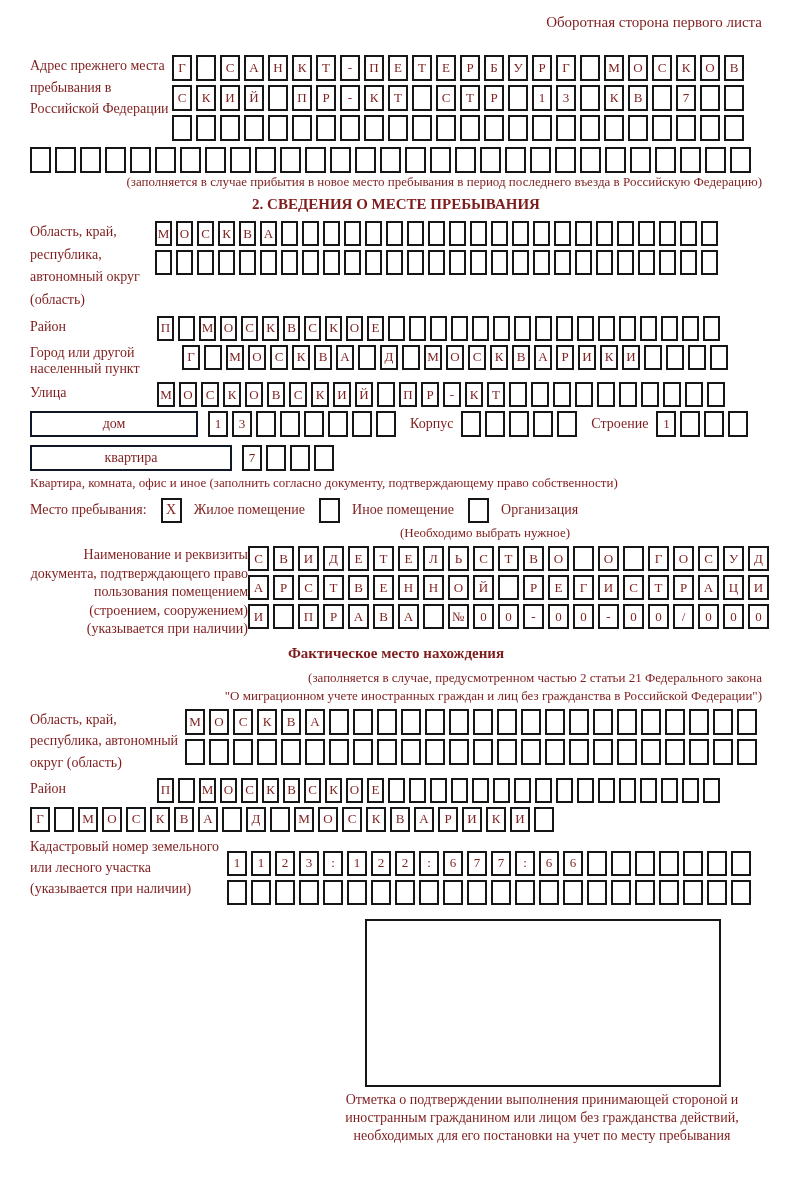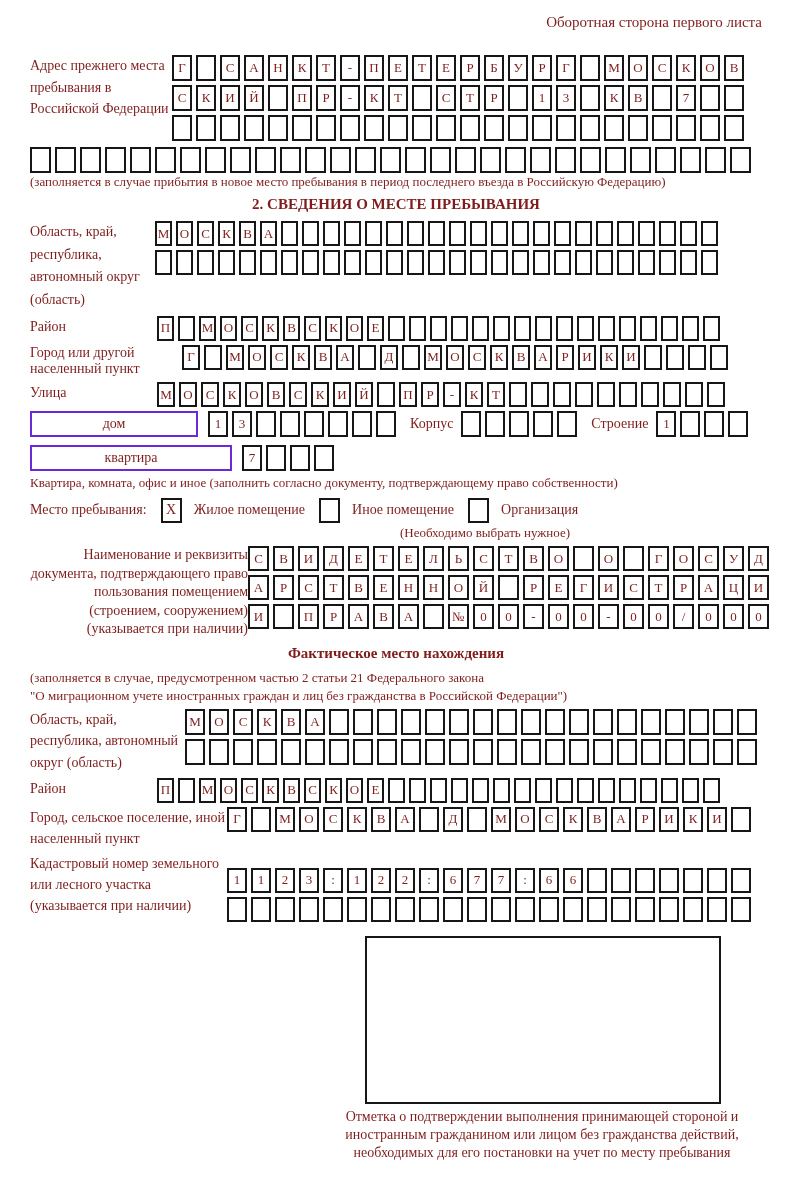--- a/index.html
+++ b/index.html
@@ -34,7 +34,7 @@
   .cells--full .cell { width: 21px; }
   .cells--k .cell { width: 20px; height: 25px; }
   .caption { font-size: 13px; margin: 1px 0 5px 0; }
-  .center { text-align: left; }
+  .center { text-align: right; }
   .sec-title { text-align: center; font-weight: bold; font-size: 15px; margin: 6px 0 8px 0; }
   .box-label {
     border: 2px solid #6d28d9; height: 26px; display: flex; align-items: center;

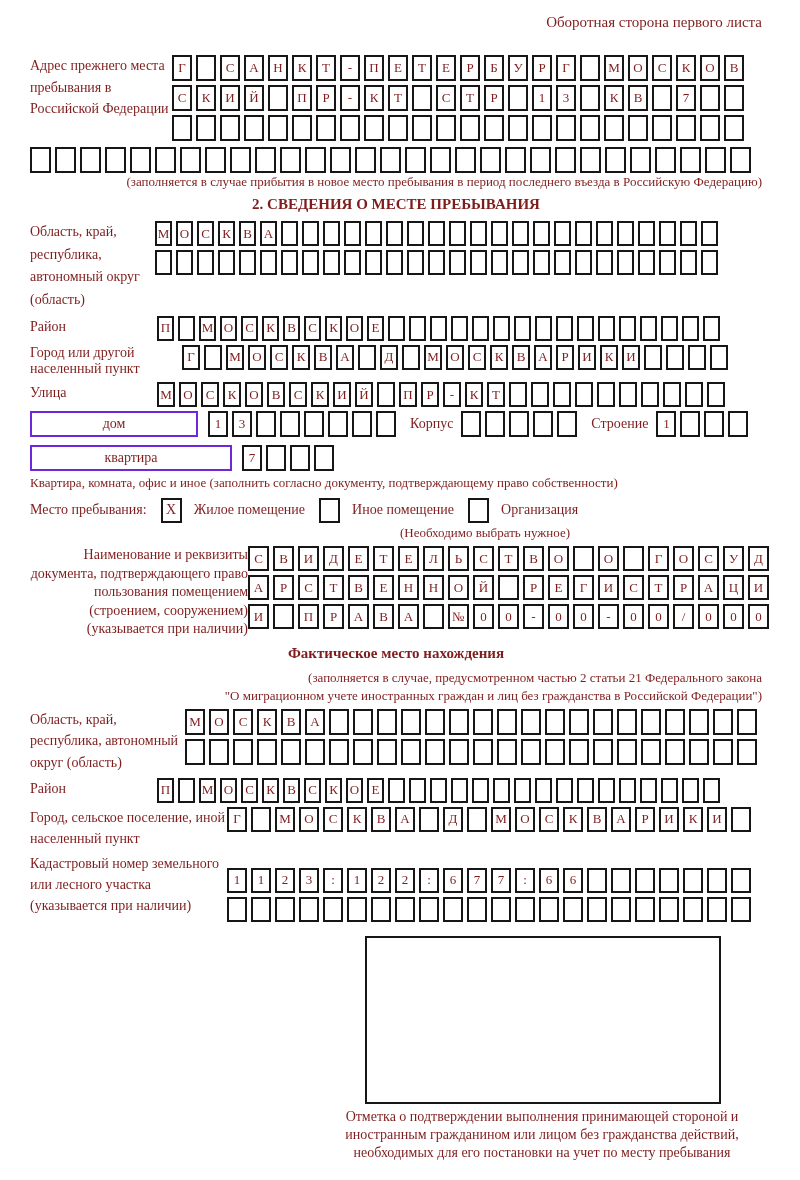--- a/index.html
+++ b/index.html
@@ -37,7 +37,7 @@
   .center { text-align: right; }
   .sec-title { text-align: center; font-weight: bold; font-size: 15px; margin: 6px 0 8px 0; }
   .box-label {
-    border: 2px solid #6d28d9; height: 26px; display: flex; align-items: center;
+    border: 2px solid #0f172a; height: 26px; display: flex; align-items: center;
     justify-content: center; font-size: 14px; flex-shrink: 0;
   }
   .w168 { width: 168px; margin-right: 10px; }

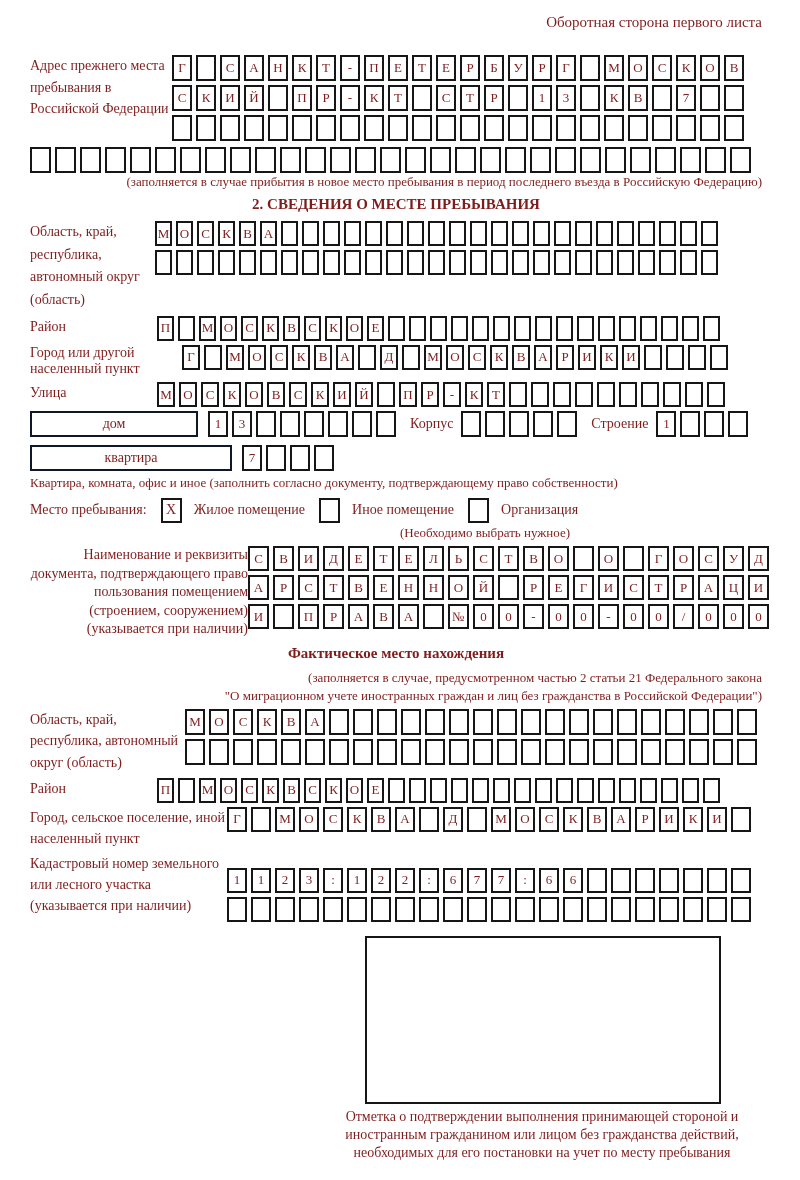--- a/index.html
+++ b/index.html
@@ -574,7 +574,6 @@
   </div>
 
   <div class="row">
-    <div class="label w197">Город, сельское поселение, иной населенный пункт</div>
     <div class="cells cells--k">
         <span class="cell filled">Г</span>
         <span class="cell"></span>

